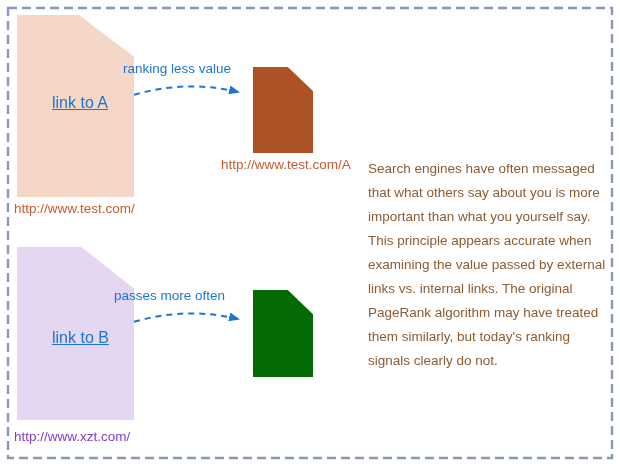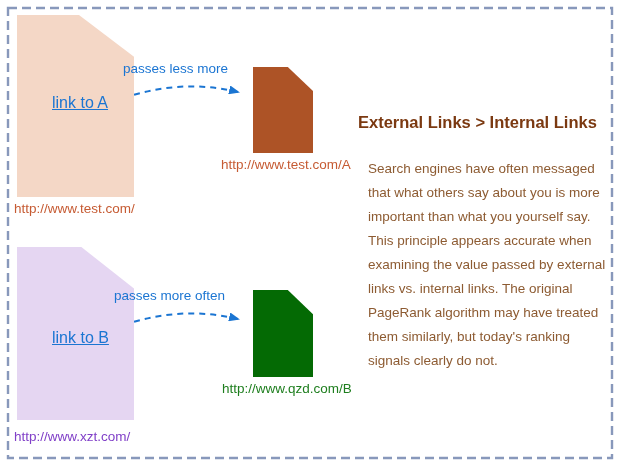--- a/index.html
+++ b/index.html
@@ -82,7 +82,7 @@
 
   <span class="abs link-text" style="left: 52px; top: 94px; color: rgb(27, 117, 210);">link to A</span>
 
-  <span class="abs arrow-label" style="left: 123px; top: 61px; color: rgb(27, 117, 210);">passes less more</span>
+  <span class="abs arrow-label" style="left: 123px; top: 61px; color: rgb(27, 117, 210);">ranking less value</span>
 
   <div class="abs page-shape page-small" style="left: 253px; top: 67px; background: rgb(173, 83, 38);"></div>
 

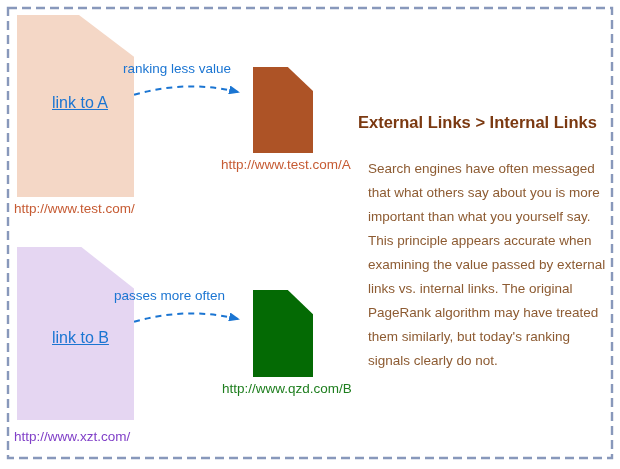--- a/index.html
+++ b/index.html
@@ -102,7 +102,6 @@
 
   <span class="abs url-label" style="left: 14px; top: 429px; color: rgb(129, 64, 200);">http://www.xzt.com/</span>
 
-  <div class="abs heading" style="left: 358px; top: 113px; color: rgb(123, 57, 17);">External Links &gt; Internal Links</div>
 
   <div class="abs body-text" style="left: 368px; top: 145px; color: rgb(141, 91, 50);">Search engines have often messaged that what others say about you is more important than what you yourself say. This principle appears accurate when examining the value passed by external links vs. internal links. The original PageRank algorithm may have treated them similarly, but today's ranking signals clearly do not.</div>
 

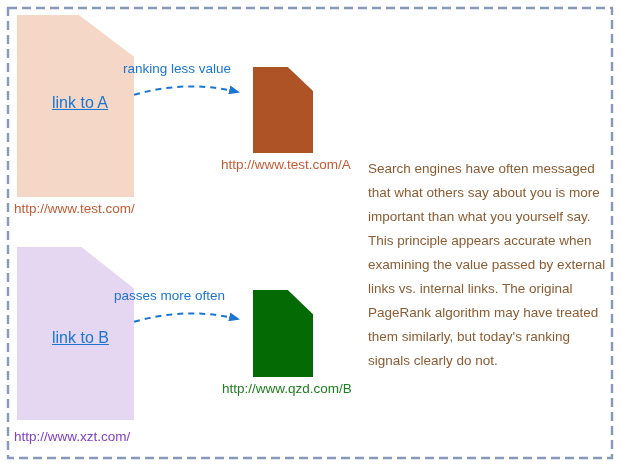--- a/index.html
+++ b/index.html
@@ -98,7 +98,6 @@
 
   <div class="abs page-shape page-small" style="left: 253px; top: 290px; height: 87px; background: rgb(4, 106, 4);"></div>
 
-  <span class="abs url-label" style="left: 222px; top: 381px; color: rgb(30, 126, 30);">http://www.qzd.com/B</span>
 
   <span class="abs url-label" style="left: 14px; top: 429px; color: rgb(129, 64, 200);">http://www.xzt.com/</span>
 

